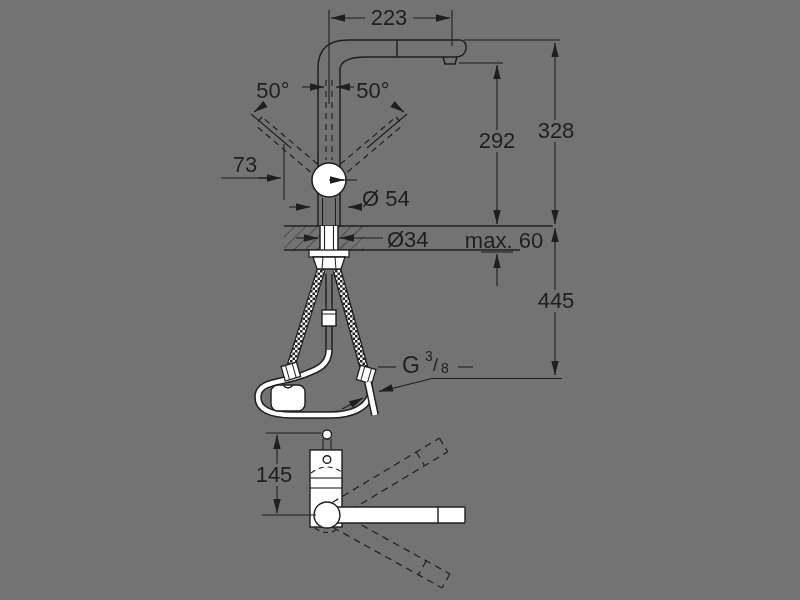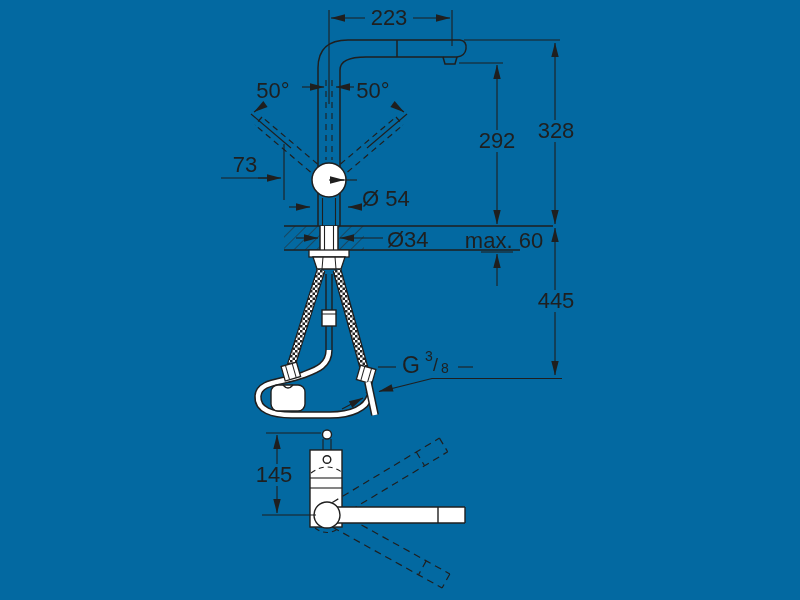--- a/index.html
+++ b/index.html
@@ -3,7 +3,7 @@
 <meta charset="utf-8">
 <style>
   html,body{margin:0;padding:0;background:#ffffff;}
-  .stage{width:800px;height:600px;background:#0369a1;position:relative;overflow:hidden;
+  .stage{width:800px;height:600px;background:#737373;position:relative;overflow:hidden;
          font-family:"Liberation Sans", sans-serif;}
   svg{display:block;}
   text{font-family:"Liberation Sans", sans-serif;fill:#1f1f1f;}

